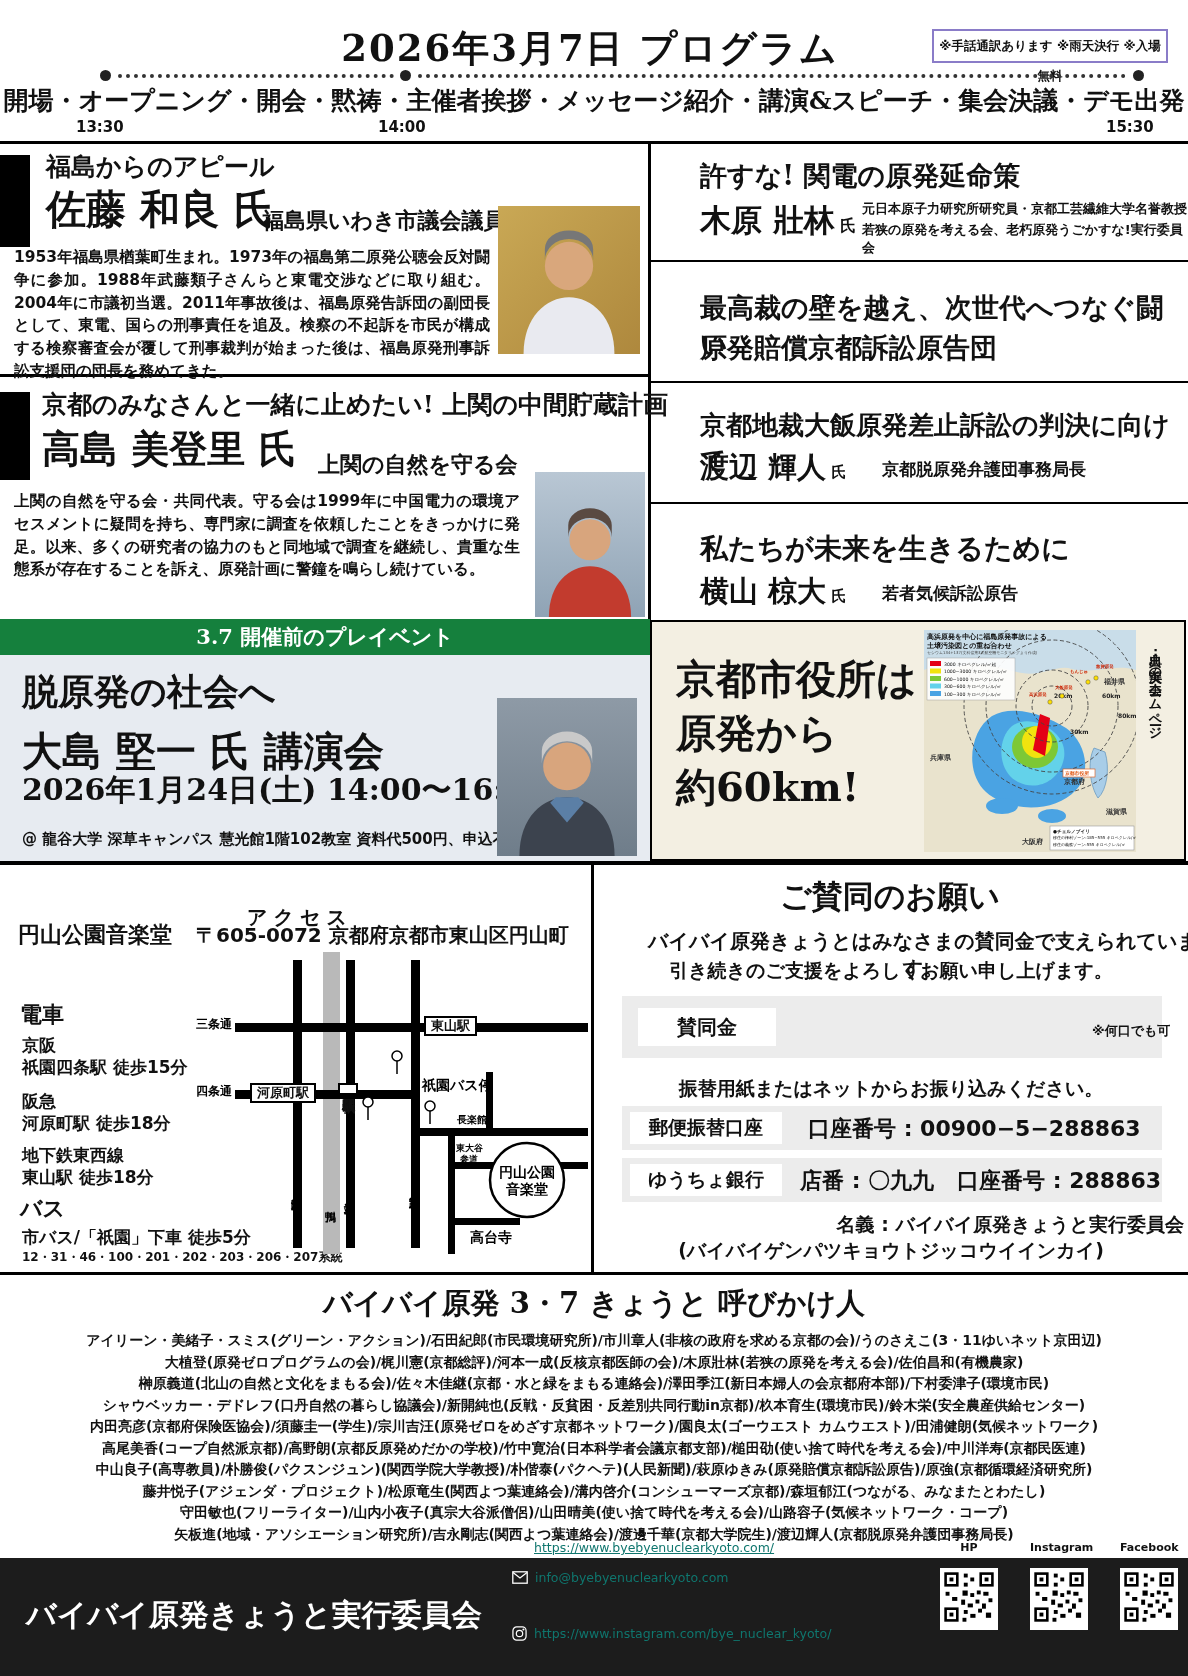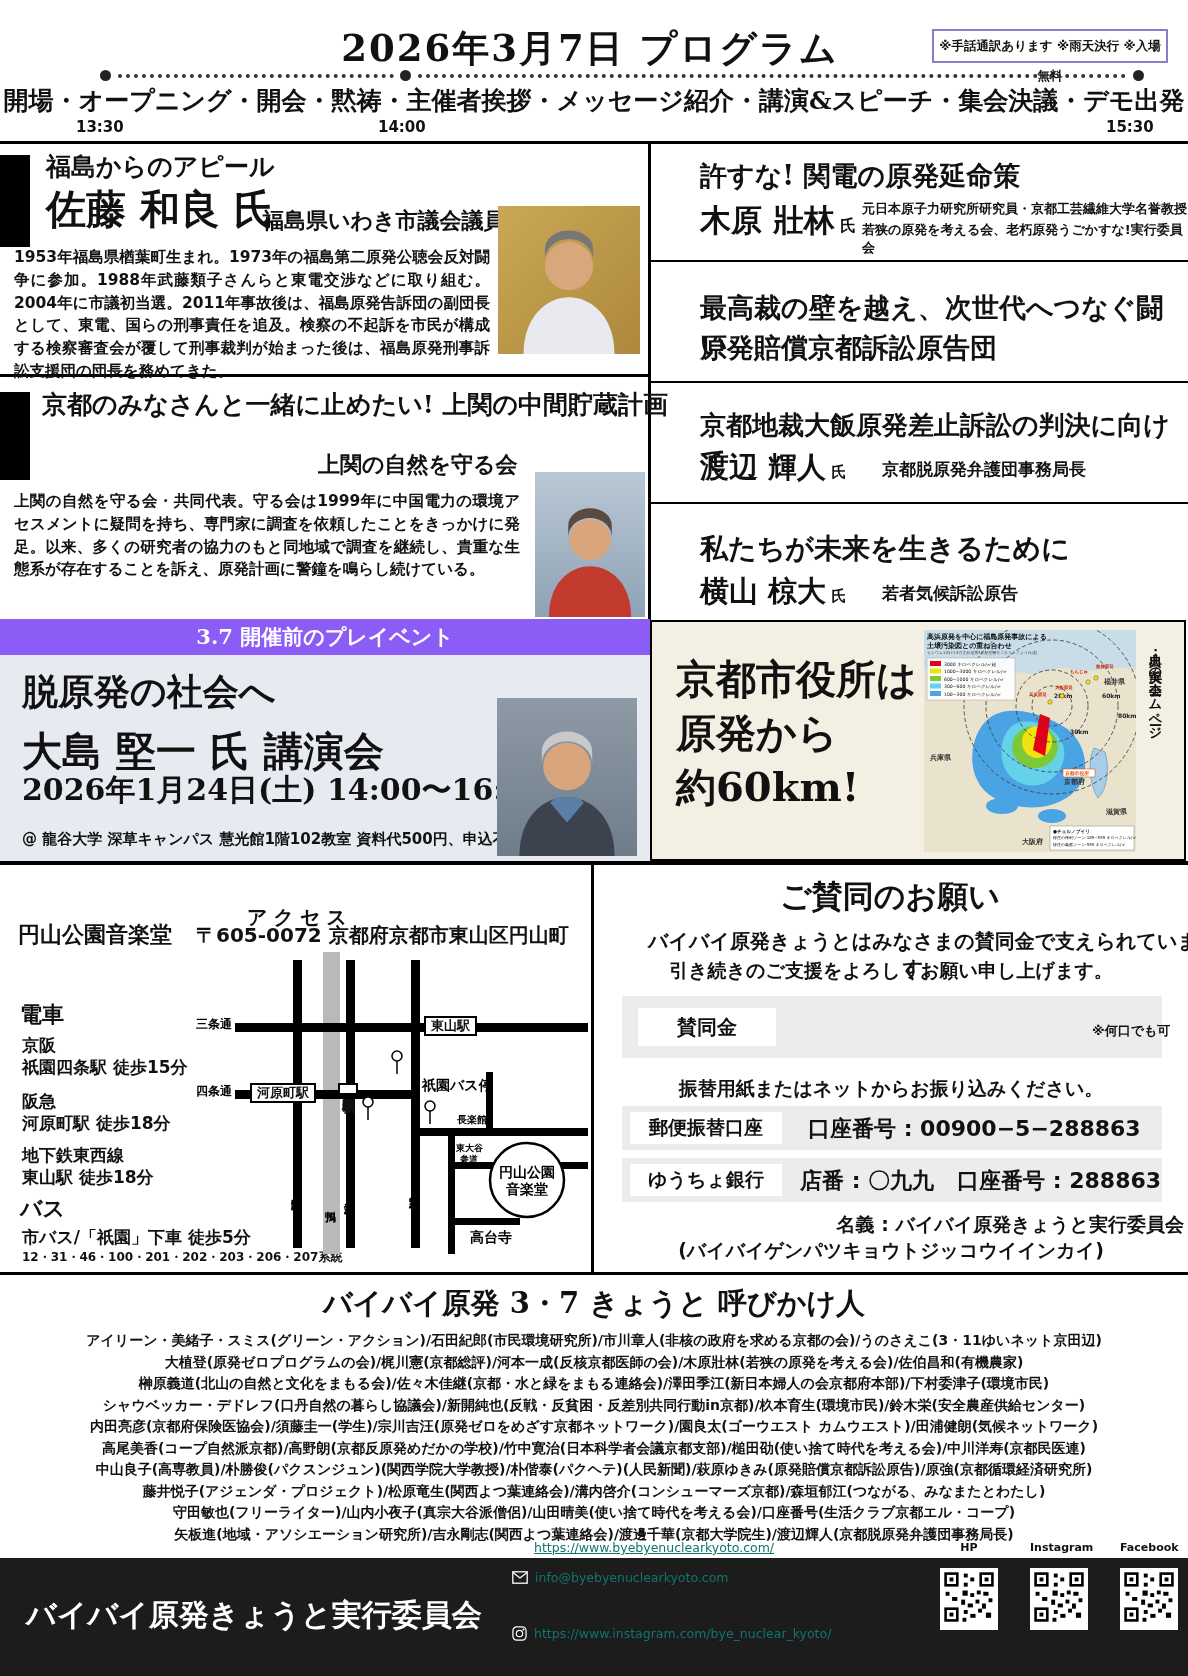--- a/index.html
+++ b/index.html
@@ -67,6 +67,7 @@
 
   <div class="abs line" style="left:0;top:392px;width:30px;height:88px;"></div>
   <div class="abs serif b" style="left:42px;top:388px;width:640px;font-size:25px;">京都のみなさんと一緒に止めたい! 上関の中間貯蔵計画</div>
+  <div class="abs serif b" style="left:42px;top:424px;font-size:38px;">高島 美登里 氏</div>
   <div class="abs b" style="left:318px;top:450px;font-size:22px;">上関の自然を守る会</div>
   <div class="abs bio" style="left:14px;top:490px;width:506px;">上関の自然を守る会・共同代表。守る会は1999年に中国電力の環境アセスメントに疑問を持ち、専門家に調査を依頼したことをきっかけに発足。以来、多くの研究者の協力のもと同地域で調査を継続し、貴重な生態系が存在することを訴え、原発計画に警鐘を鳴らし続けている。</div>
   <div class="abs photo" style="left:535px;top:472px;width:110px;height:145px;background:linear-gradient(#b9c7d4,#8fa3b5);">

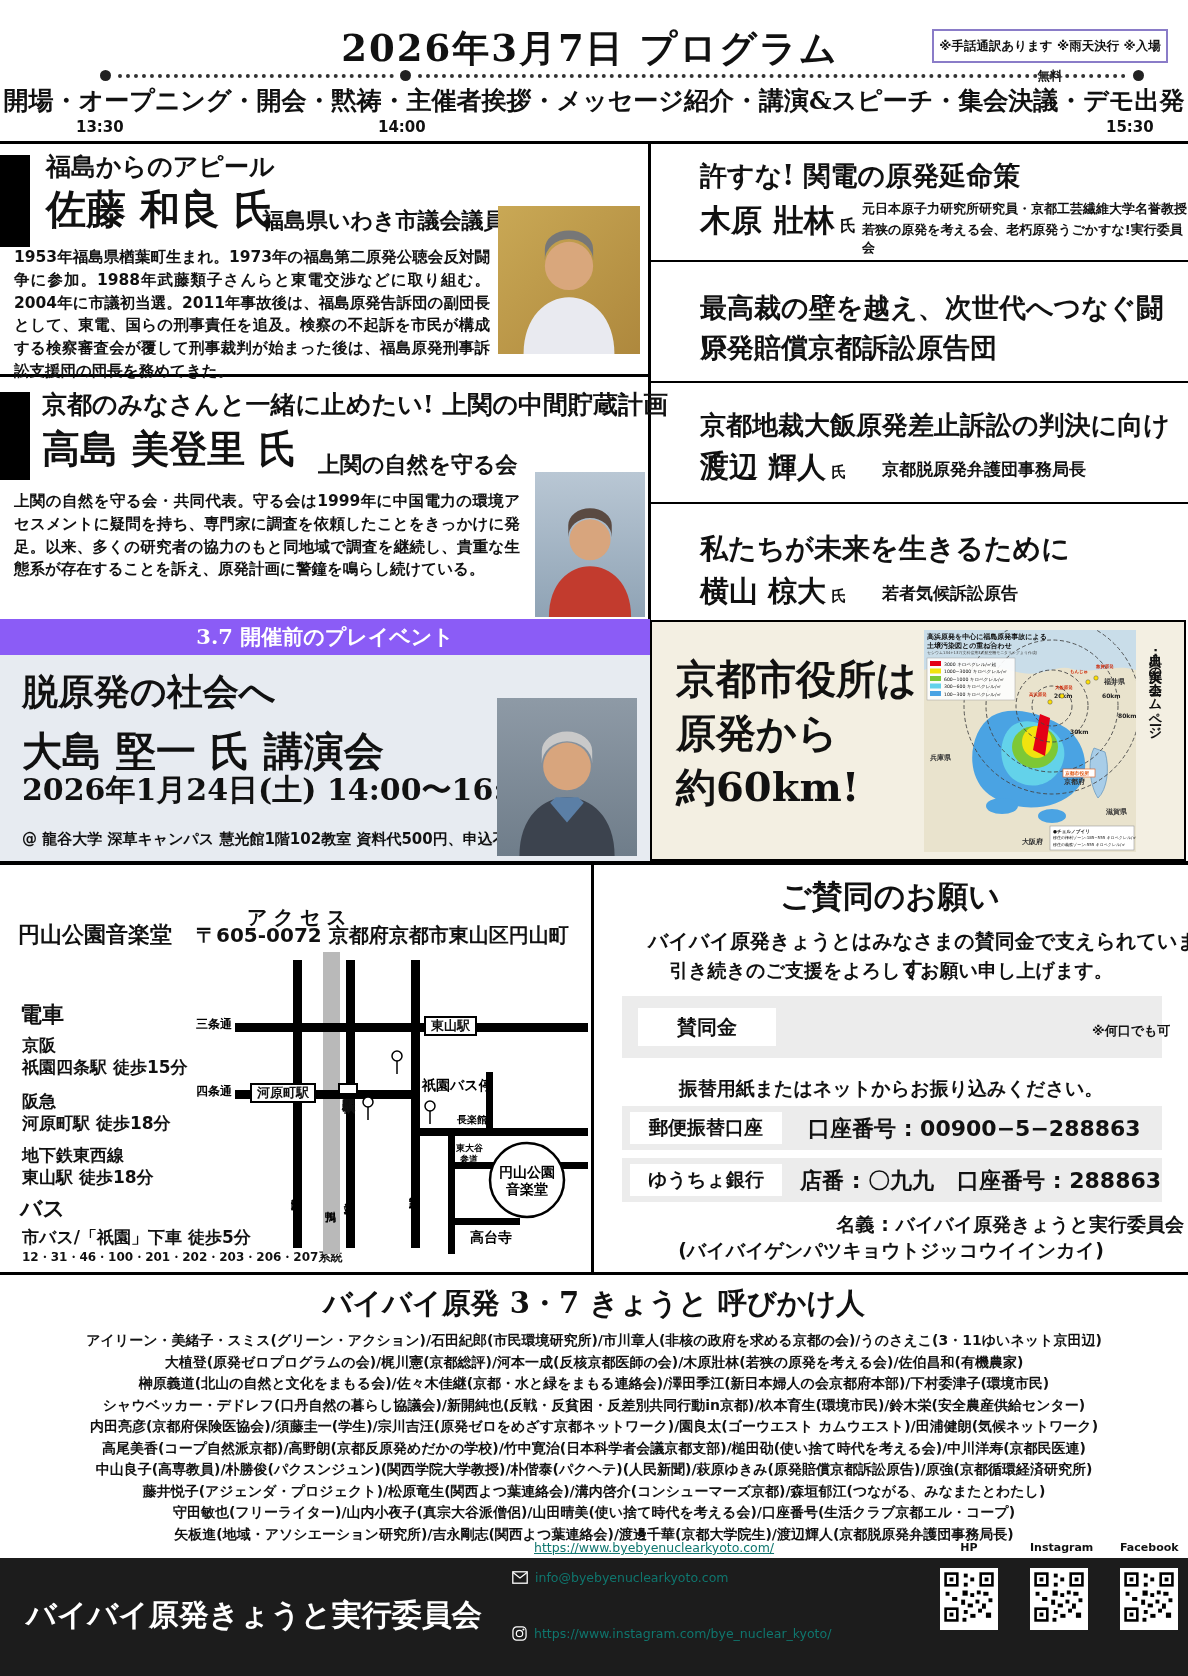--- a/index.html
+++ b/index.html
@@ -103,7 +103,7 @@
   </div>
   <div class="abs b" style="left:882px;top:582px;font-size:17px;">若者気候訴訟原告</div>
 
-  <div class="abs serif b ctr" style="left:0;top:619px;width:650px;height:36px;background:#8b5cf6;color:#fff;font-size:21px;line-height:36px;">3.7 開催前のプレイベント</div>
+  <div class="abs serif b ctr" style="left:0;top:619px;width:650px;height:36px;background:#15803d;color:#fff;font-size:21px;line-height:36px;">3.7 開催前のプレイベント</div>
   <div class="abs" style="left:0;top:655px;width:650px;height:206px;background:#e7ebf1;"></div>
   <div class="abs serif b" style="left:22px;top:668px;font-size:36px;">脱原発の社会へ</div>
   <div class="abs serif b" style="left:22px;top:716px;font-size:40px;margin-top:8px;">大島 堅一 氏 講演会</div>

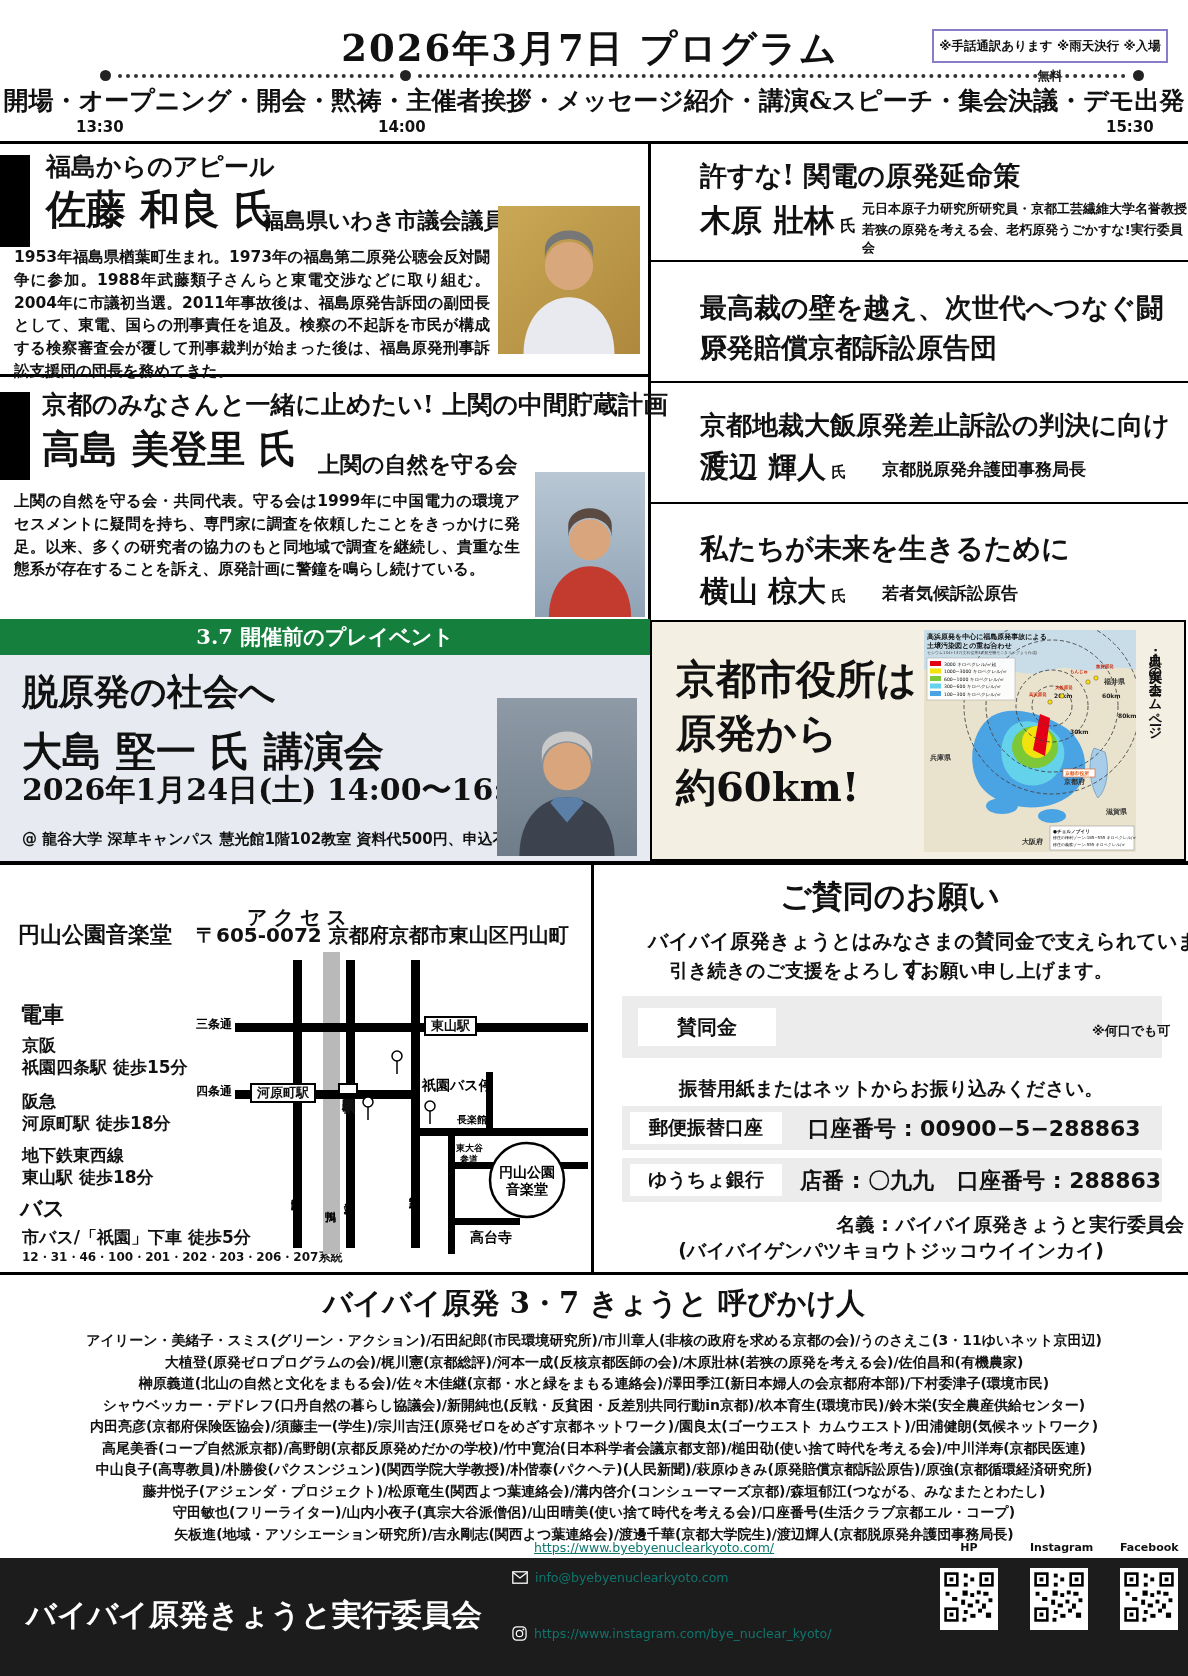--- a/index.html
+++ b/index.html
@@ -283,7 +283,7 @@
     <div>高尾美香(コープ自然派京都)/高野朗(京都反原発めだかの学校)/竹中寛治(日本科学者会議京都支部)/槌田劭(使い捨て時代を考える会)/中川洋寿(京都民医連)</div>
     <div>中山良子(高専教員)/朴勝俊(パクスンジュン)(関西学院大学教授)/朴偕泰(パクヘテ)(人民新聞)/萩原ゆきみ(原発賠償京都訴訟原告)/原強(京都循環経済研究所)</div>
     <div>藤井悦子(アジェンダ・プロジェクト)/松原竜生(関西よつ葉連絡会)/溝内啓介(コンシューマーズ京都)/森垣郁江(つながる、みなまたとわたし)</div>
-    <div>守田敏也(フリーライター)/山内小夜子(真宗大谷派僧侶)/山田晴美(使い捨て時代を考える会)/口座番号(生活クラブ京都エル・コープ)</div>
+    <div>守田敏也(フリーライター)/山内小夜子(真宗大谷派僧侶)/山田晴美(使い捨て時代を考える会)/山路容子(気候ネットワーク・コープ)</div>
     <div>矢板進(地域・アソシエーション研究所)/吉永剛志(関西よつ葉連絡会)/渡邊千華(京都大学院生)/渡辺輝人(京都脱原発弁護団事務局長)</div>
   </div>
 

